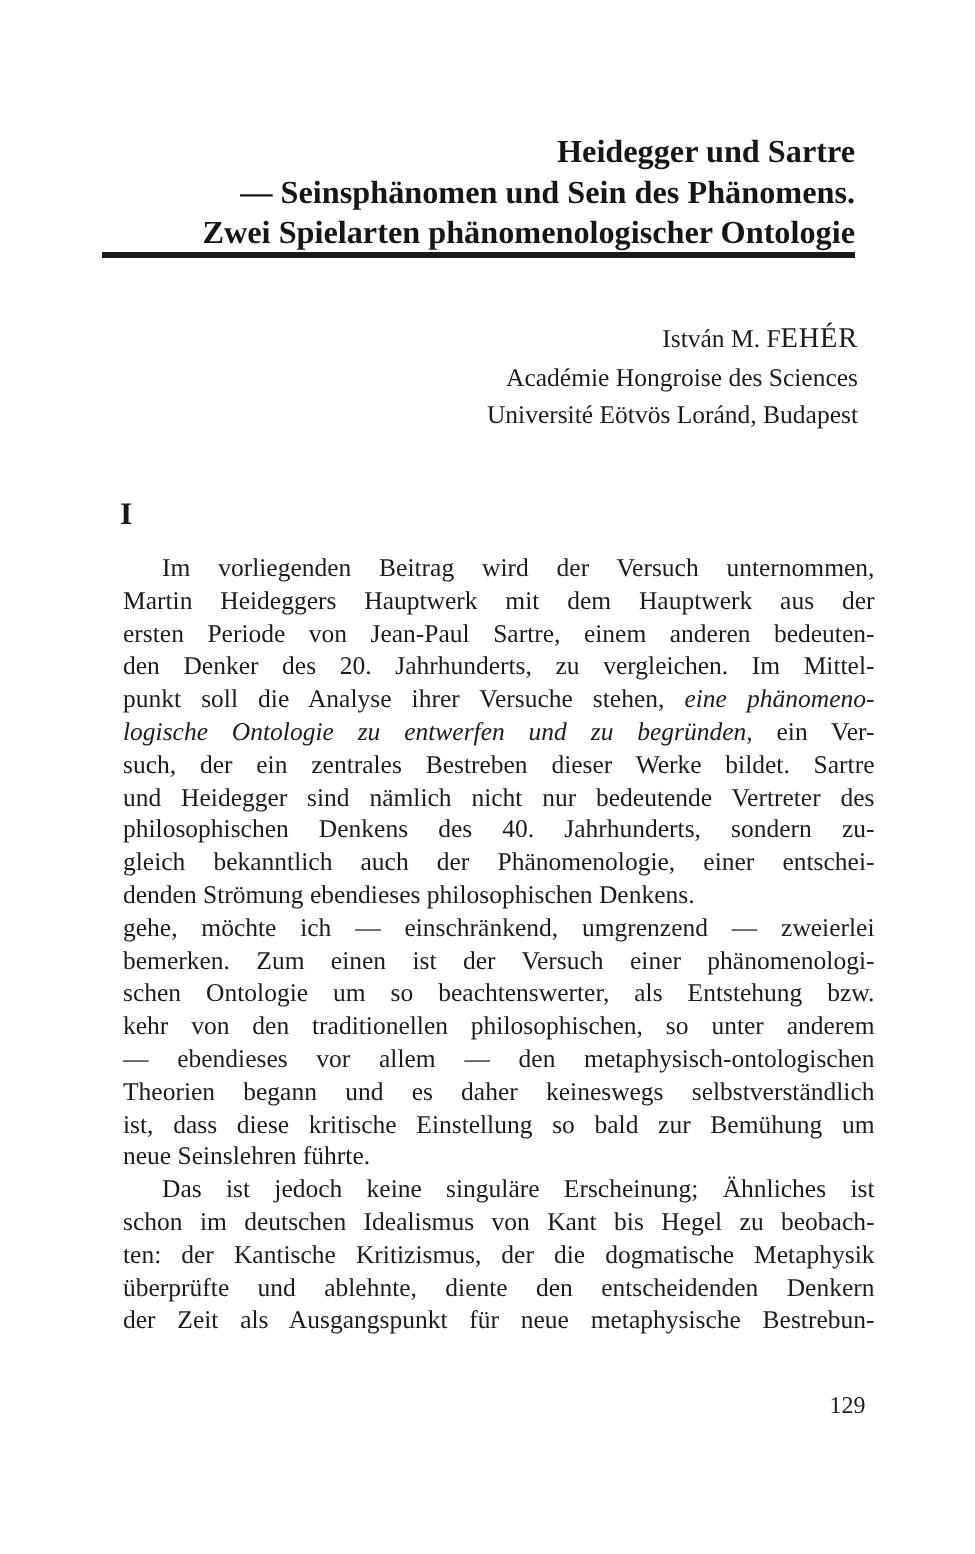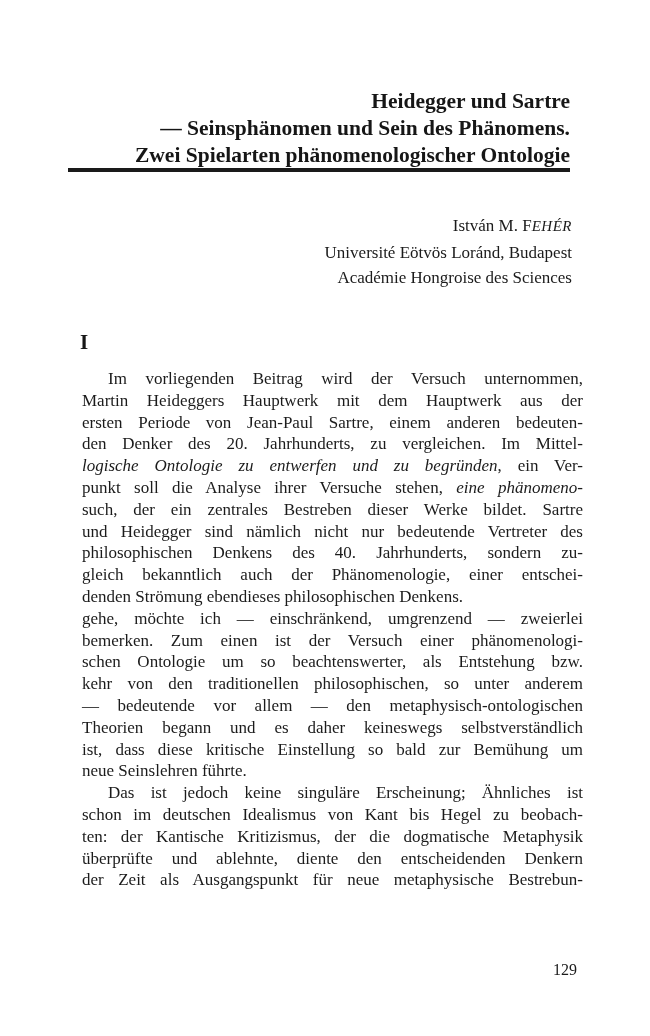--- a/index.html
+++ b/index.html
@@ -45,9 +45,8 @@
     line-height: 25.5px;
   }
   .author-smallcaps {
-    font-size: 15px;
+    font-size: 19px;
     letter-spacing: 0.5px;
-    font-style: italic;
   }
   .section-heading {
     position: absolute;

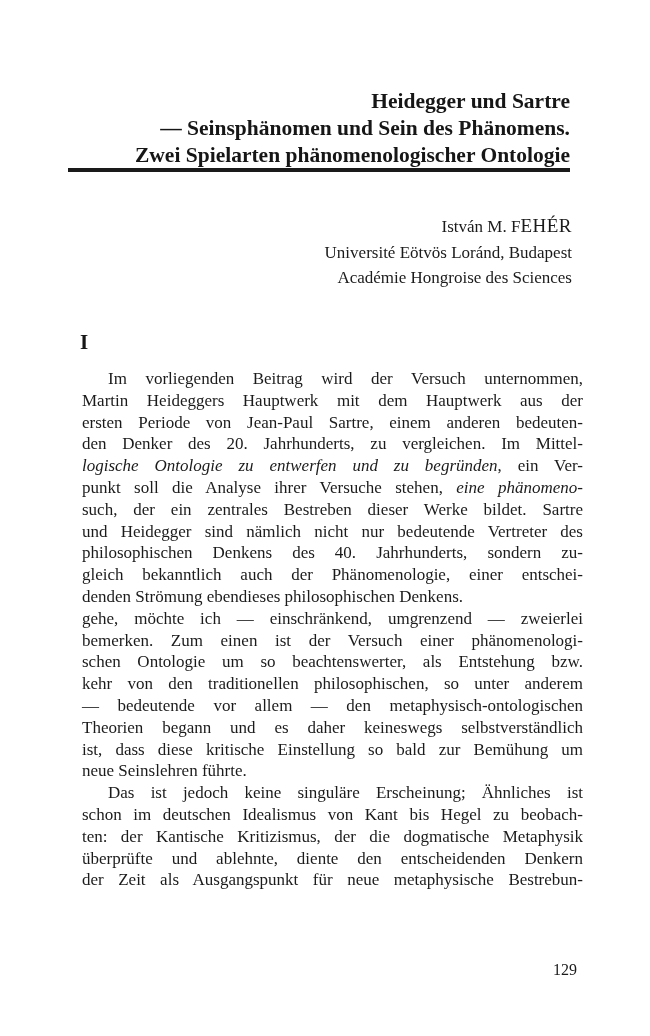--- a/index.html
+++ b/index.html
@@ -104,8 +104,8 @@
 
   <div class="author-block">
     <div><span>István M. F</span><span class="author-smallcaps">EHÉR</span></div>
+    <div>Académie Hongroise des Sciences</div>
     <div>Université Eötvös Loránd, Budapest</div>
-    <div>Académie Hongroise des Sciences</div>
   </div>
 
   <div class="section-heading">I</div>

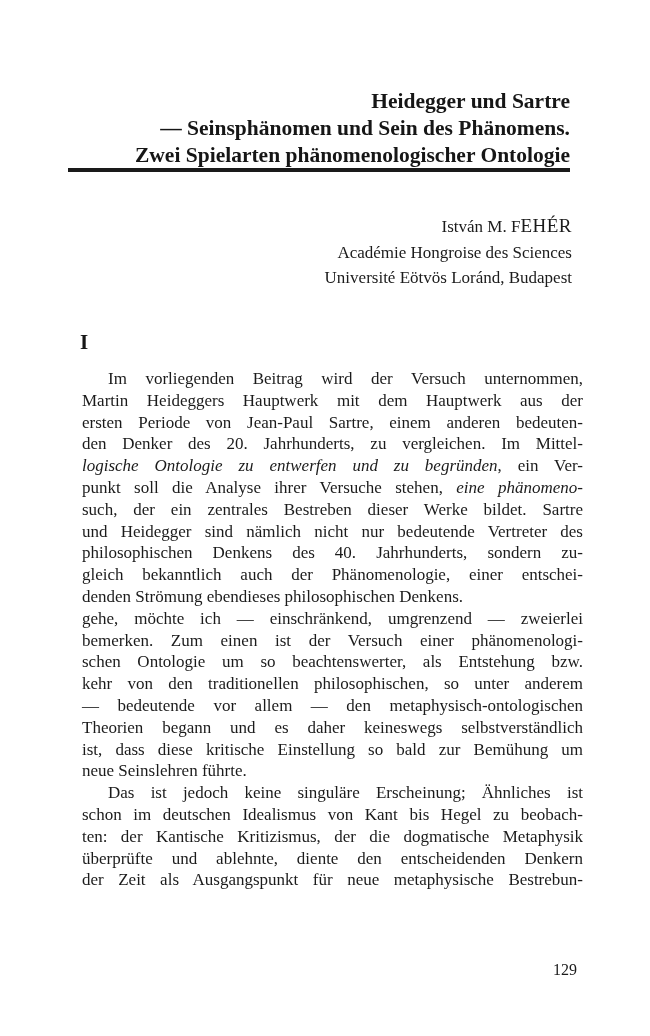--- a/index.html
+++ b/index.html
@@ -116,8 +116,8 @@
         <div class="line"><span>Martin Heideggers Hauptwerk mit dem Hauptwerk aus der</span></div>
         <div class="line"><span>ersten Periode von Jean-Paul Sartre, einem anderen bedeuten-</span></div>
         <div class="line"><span>den Denker des 20. Jahrhunderts, zu vergleichen. Im Mittel-</span></div>
+        <div class="line"><span>punkt soll die Analyse ihrer Versuche stehen, </span><span class="it">eine phänomeno-</span></div>
         <div class="line"><span class="it">logische Ontologie zu entwerfen und zu begründen</span><span>, ein Ver-</span></div>
-        <div class="line"><span>punkt soll die Analyse ihrer Versuche stehen, </span><span class="it">eine phänomeno-</span></div>
         <div class="line"><span>such, der ein zentrales Bestreben dieser Werke bildet. Sartre</span></div>
         <div class="line"><span>und Heidegger sind nämlich nicht nur bedeutende Vertreter des</span></div>
         <div class="line"><span>philosophischen Denkens des 40. Jahrhunderts, sondern zu-</span></div>

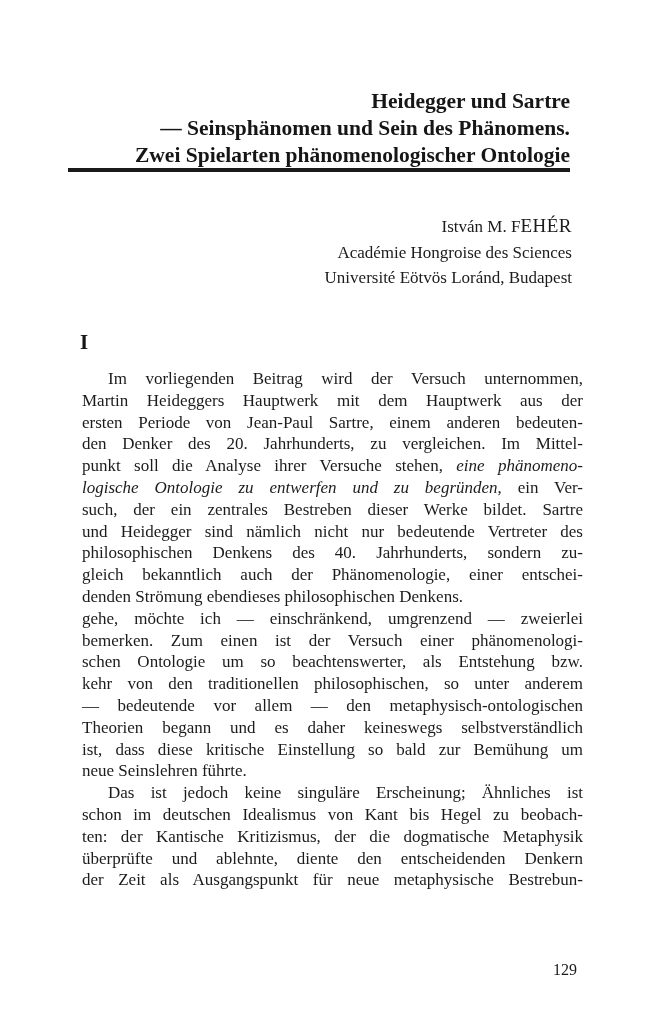--- a/index.html
+++ b/index.html
@@ -129,7 +129,7 @@
         <div class="line"><span>bemerken. Zum einen ist der Versuch einer phänomenologi-</span></div>
         <div class="line"><span>schen Ontologie um so beachtenswerter, als Entstehung bzw.</span></div>
         <div class="line"><span>kehr von den traditionellen philosophischen, so unter anderem</span></div>
-        <div class="line"><span>— bedeutende vor allem — den metaphysisch-ontologischen</span></div>
+        <div class="line"><span>— ebendieses vor allem — den metaphysisch-ontologischen</span></div>
         <div class="line"><span>Theorien begann und es daher keineswegs selbstverständlich</span></div>
         <div class="line"><span>ist, dass diese kritische Einstellung so bald zur Bemühung um</span></div>
         <div class="line endline"><span>neue Seinslehren führte.</span></div>

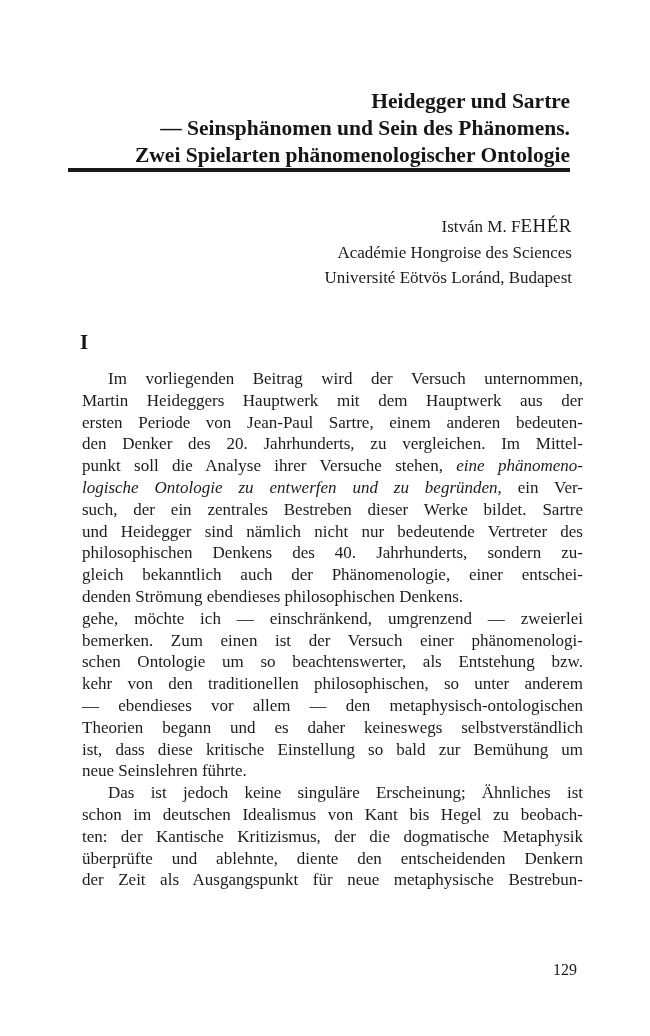--- a/index.html
+++ b/index.html
@@ -82,7 +82,7 @@
   }
   .page-number {
     position: absolute;
-    top: 960px;
+    top: 928px;
     right: 73px;
     font-size: 16px;
     line-height: 20px;

